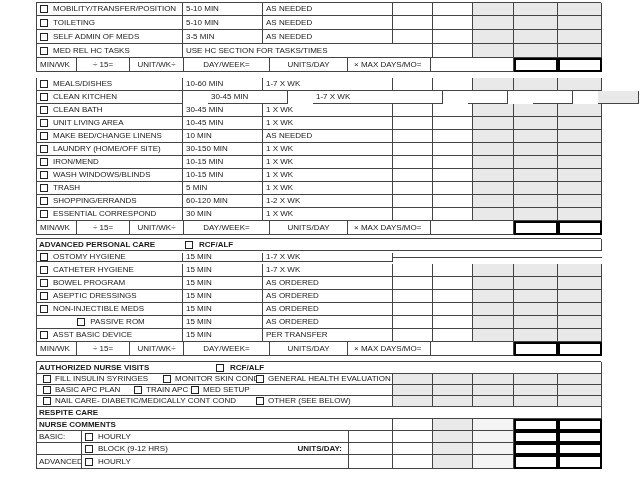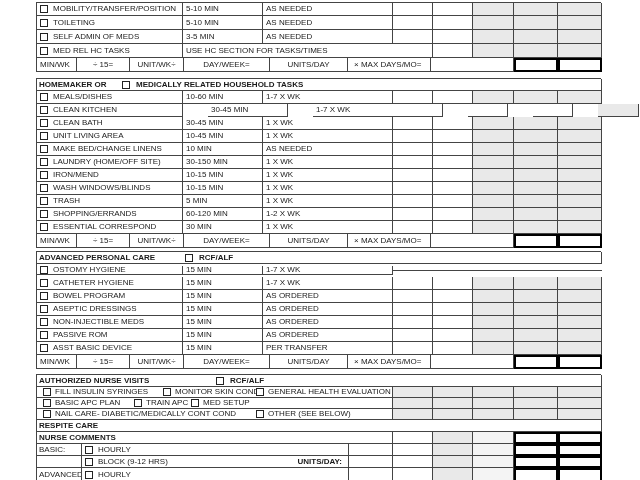--- a/index.html
+++ b/index.html
@@ -124,13 +124,6 @@
       <div class="c bb" style="width: 44px;"></div>
     </div>
     <div class="gap" style="height: 6px;"></div>
-    <div class="row bt" style="height: 13px;">
-      <div class="c pl2" style="width: 565px;">
-        <span class="b">HOMEMAKER OR</span>
-        <span class="cb abs" style="left: 85px;"></span>
-        <span class="b abs" style="left: 99px;">MEDICALLY RELATED HOUSEHOLD TASKS</span>
-      </div>
-    </div>
     <div class="row" style="height: 13px;">
       <div class="c" style="width: 146px; padding-left: 3px;">
         <span class="cb"></span>

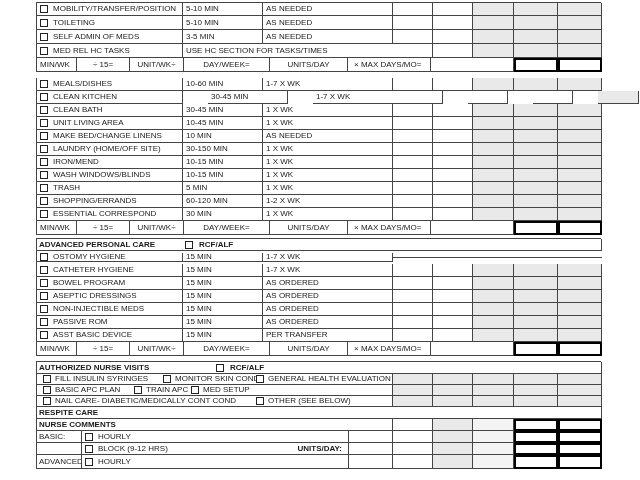--- a/index.html
+++ b/index.html
@@ -428,7 +428,7 @@
       <div class="c gray" style="width: 44px;"></div>
     </div>
     <div class="row" style="height: 13px;">
-      <div class="c" style="width: 146px; padding-left: 3px;">
+      <div class="c" style="width: 146px; padding-left: 3px; justify-content: center;">
         <span class="cb"></span>
         <span class="lbl">PASSIVE ROM</span>
       </div>

